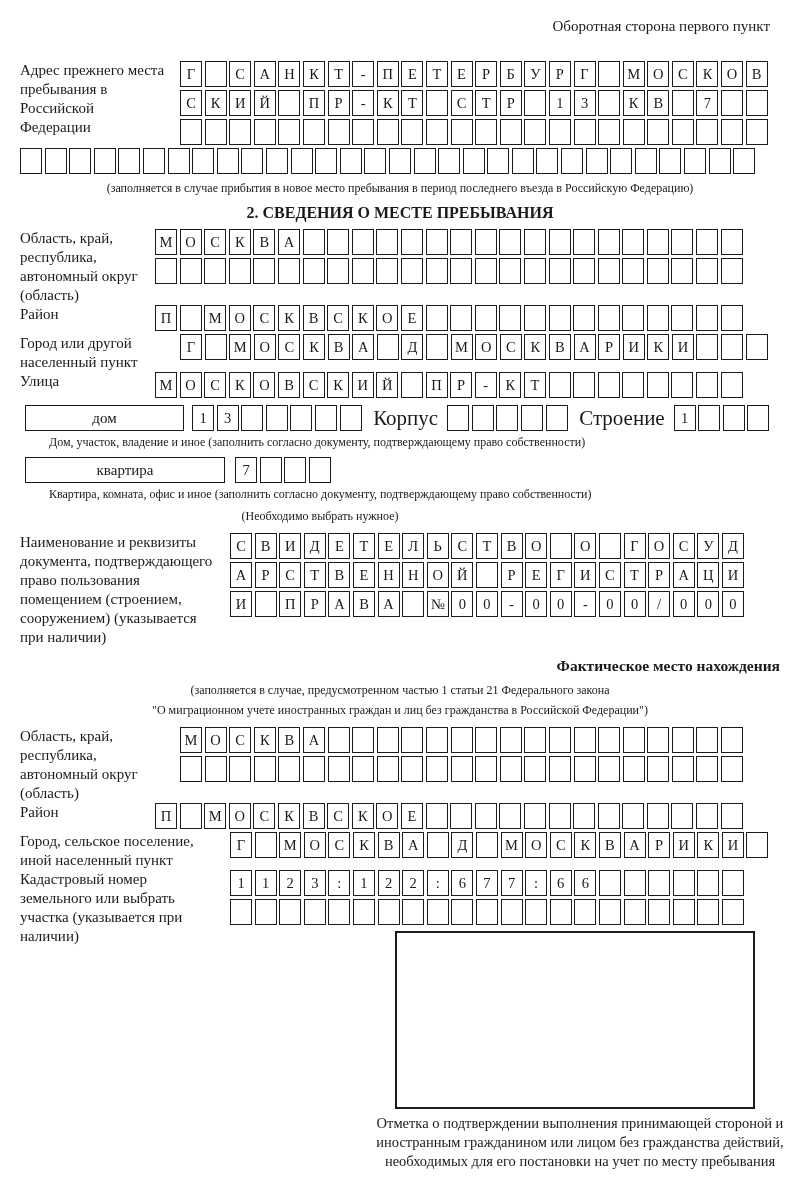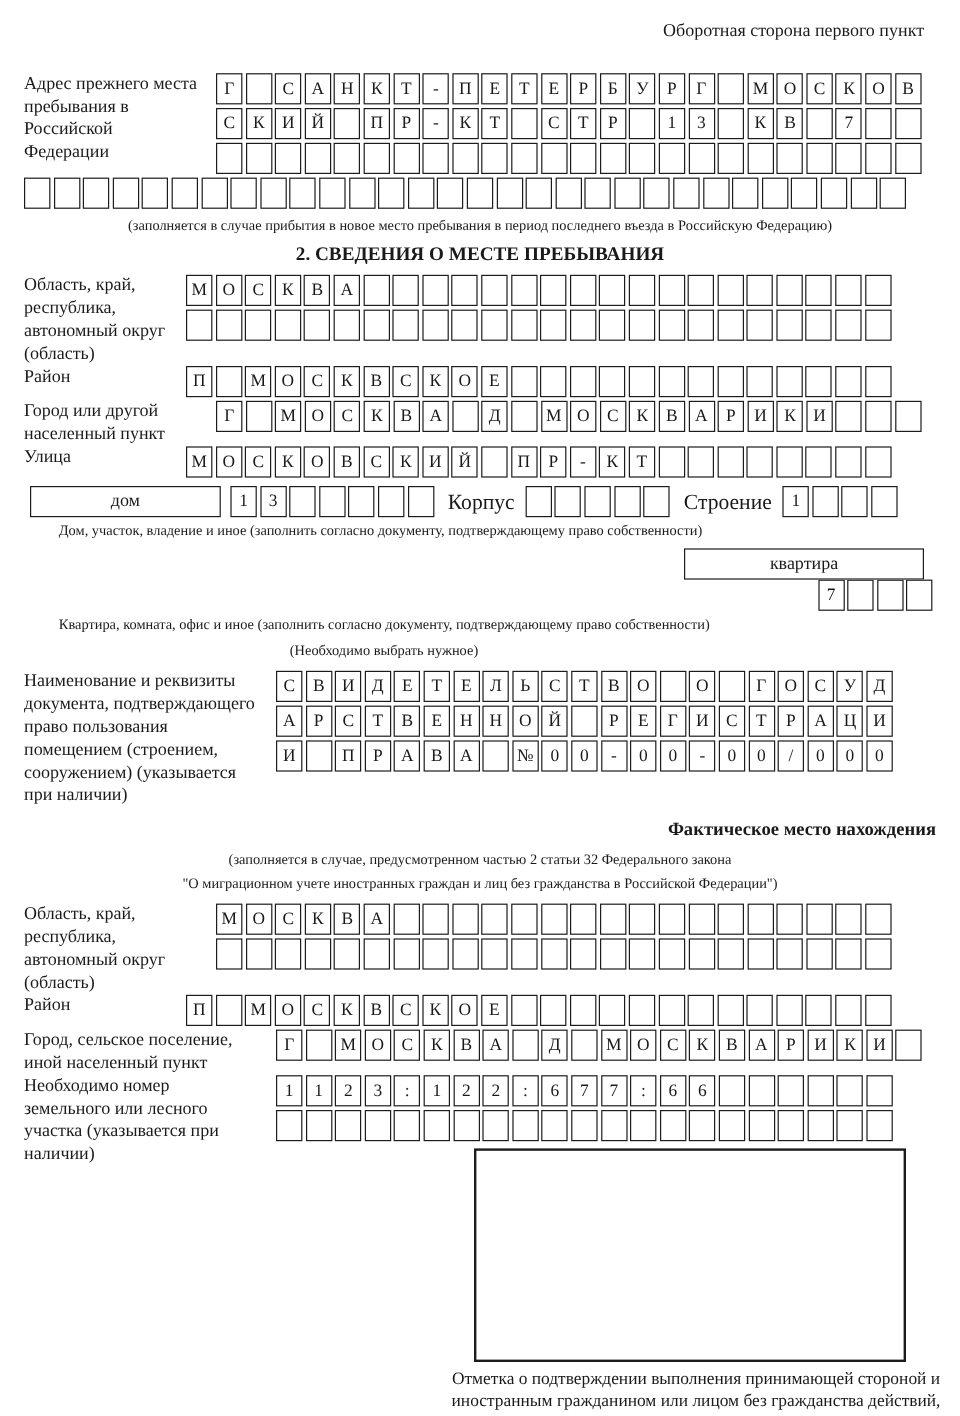--- a/index.html
+++ b/index.html
@@ -23,7 +23,7 @@
         font-size:14.5px;line-height:1;background:#fff;}
   .boxlabel{box-sizing:border-box;border:1.8px solid #1c1c1c;height:26px;display:flex;
             align-items:center;justify-content:center;font-size:15px;}
-  .inline-label{font-size:18px;line-height:26px;padding:0 9px;}
+  .inline-label{font-size:21px;line-height:26px;padding:0 9px;}
 
   .note{font-size:12px;line-height:18px;}
   .note.center{text-align:center;margin:5px 0 7px 0;}

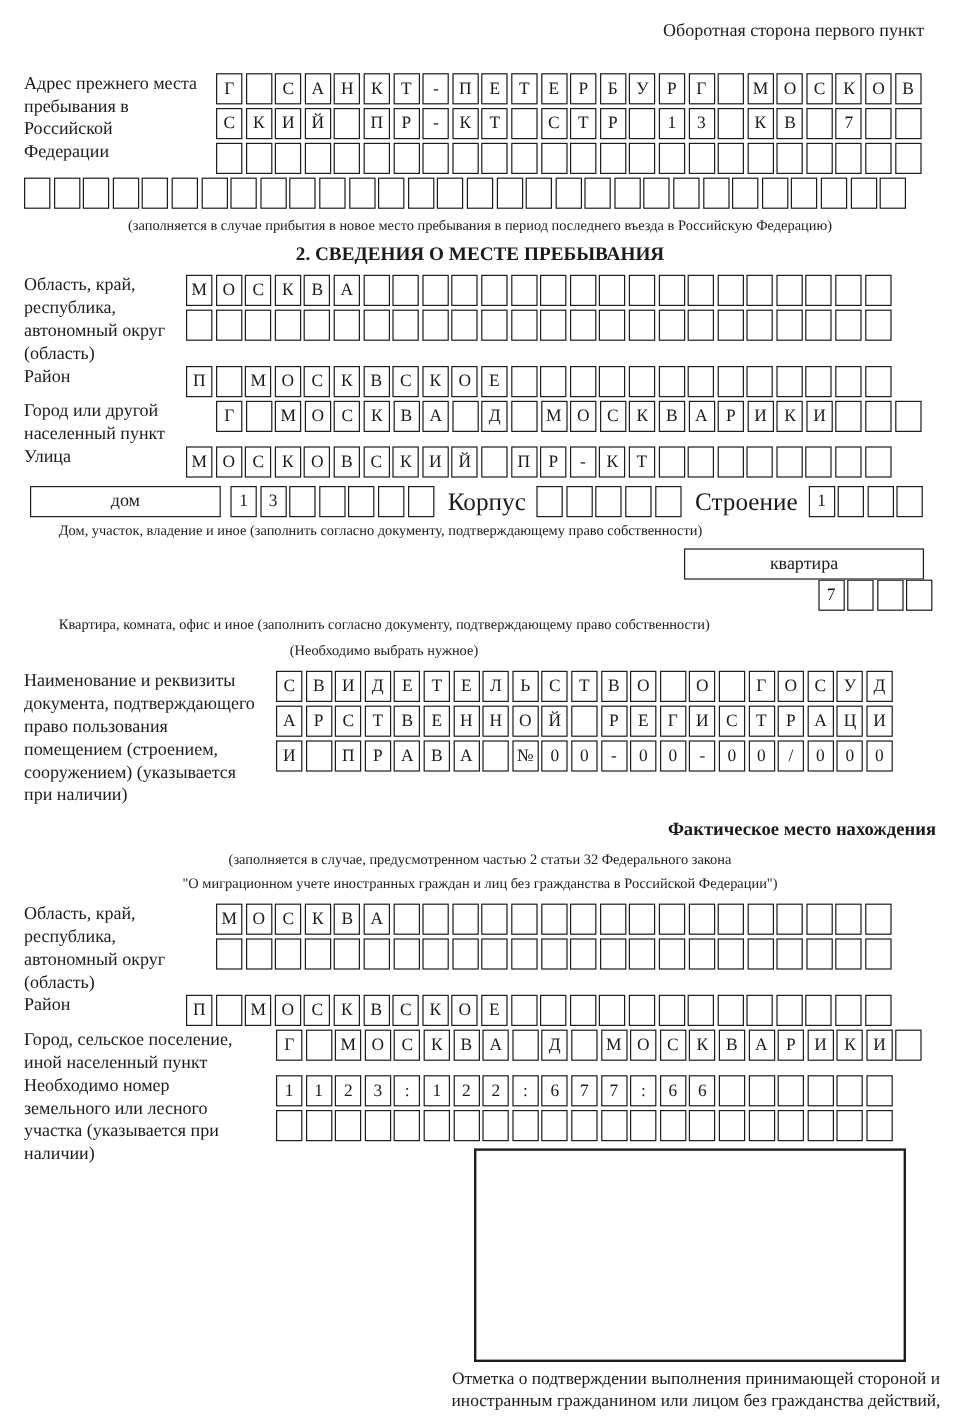--- a/index.html
+++ b/index.html
@@ -31,7 +31,7 @@
   .subheading{font-weight:bold;font-size:15.5px;text-align:right;margin:10px 0 6px 0;}
   .indent15{margin-left:29px;margin-top:2px;margin-bottom:4px;}
   .house-row{display:flex;align-items:flex-start;margin:4px 0 2px 5px;}
-  .apt-row{display:flex;align-items:flex-end;margin:6px 0 2px 5px;flex-direction:column;}
+  .apt-row{display:flex;align-items:flex-start;margin:6px 0 2px 5px;}
   .stay-row{display:flex;align-items:center;margin:8px 0 2px 0;height:28px;}
   .stay-row .cell{margin:0 11px 0 13px;}
   .stay-label{font-size:15px;}

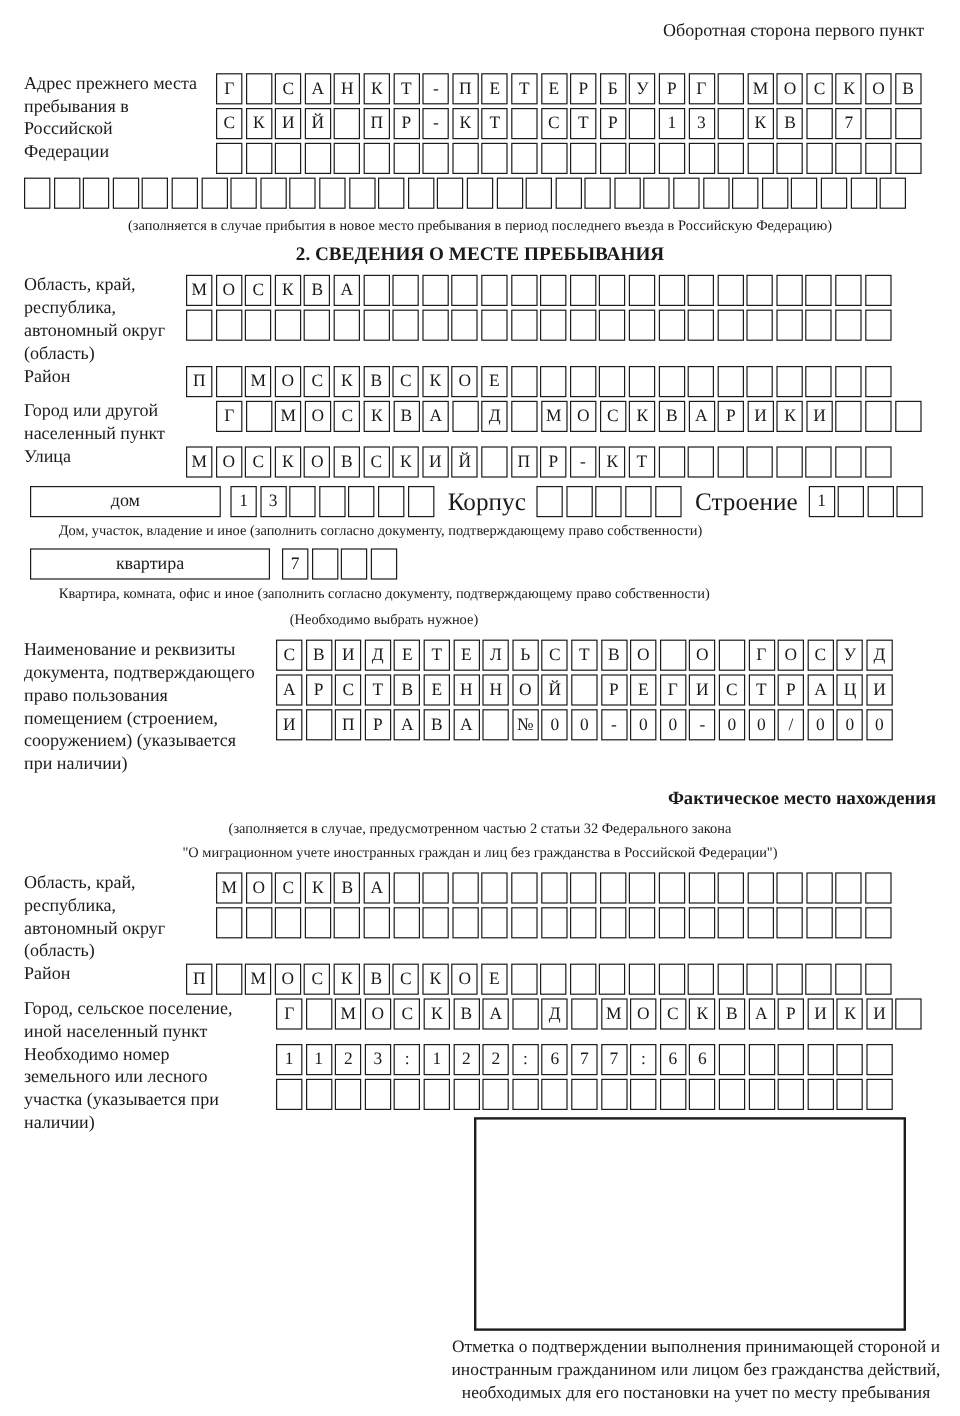--- a/index.html
+++ b/index.html
@@ -439,7 +439,7 @@
   </div>
 
   <div class="subheading">Фактическое место нахождения</div>
-  <div class="note fact-note">(заполняется в случае, предусмотренном частью 2 статьи 32 Федерального закона</div>
+  <div class="note fact-note">(заполняется в случае, предусмотренном частью 1 статьи 21 Федерального закона</div>
   <div class="note fact-note" style="margin-bottom:8px;">"О миграционном учете иностранных граждан и лиц без гражданства в Российской Федерации")</div>
 
   <div class="fieldgroup">

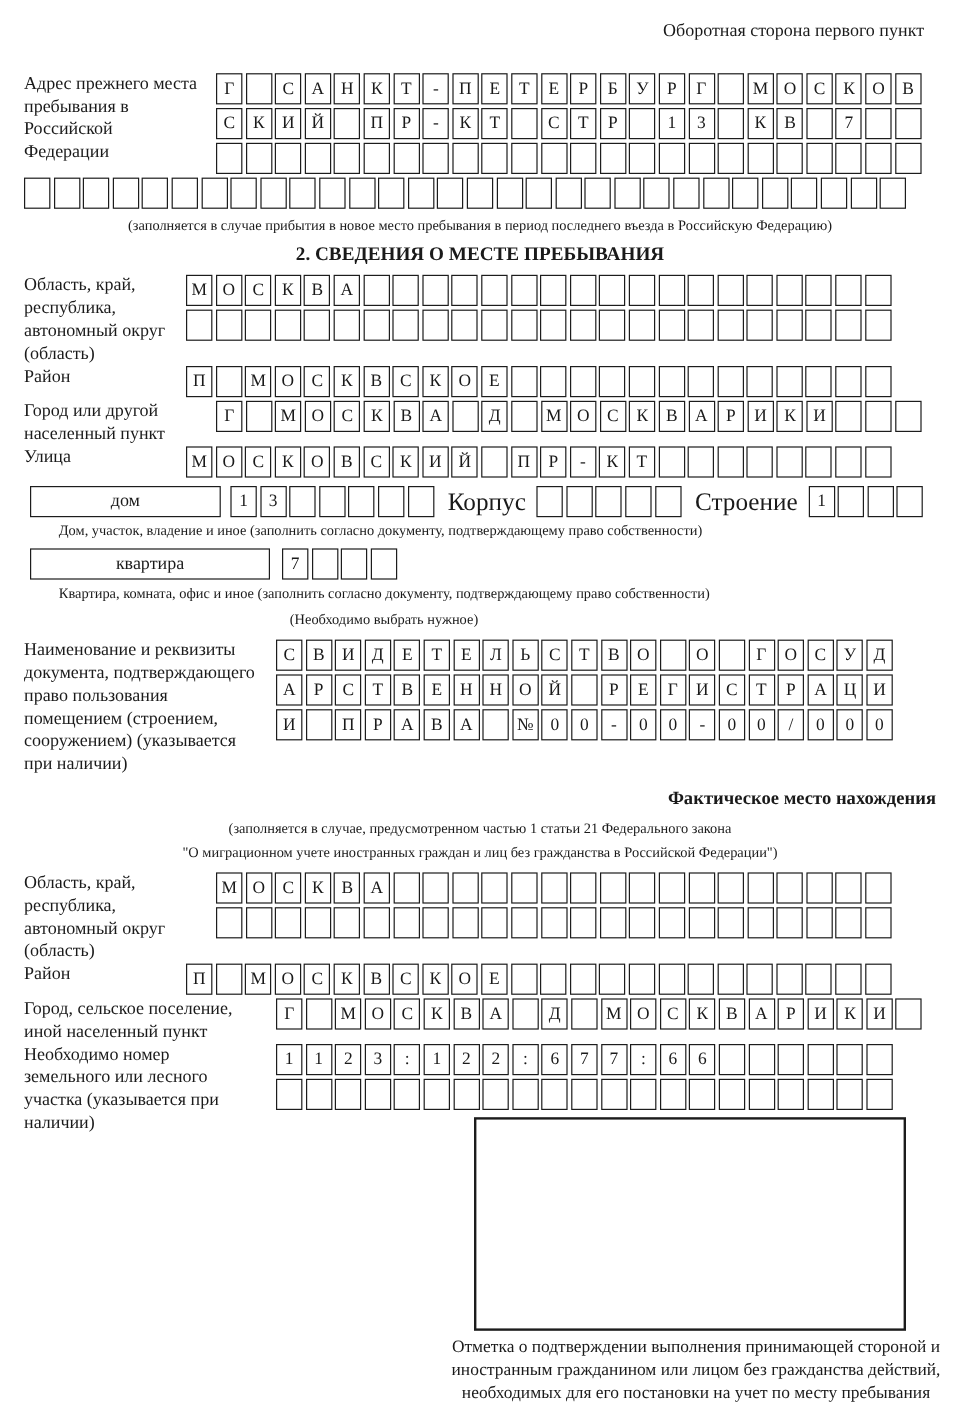--- a/index.html
+++ b/index.html
@@ -561,7 +561,7 @@
   </div>
 
   <div class="fieldgroup">
-    <div class="label w210pad">Необходимо номер земельного или лесного участка (указывается при наличии)</div>
+    <div class="label w210pad">Кадастровый номер земельного или выбрать участка (указывается при наличии)</div>
     <div class="rows">
       <div class="grid-row">
           <div class="cell">1</div>

